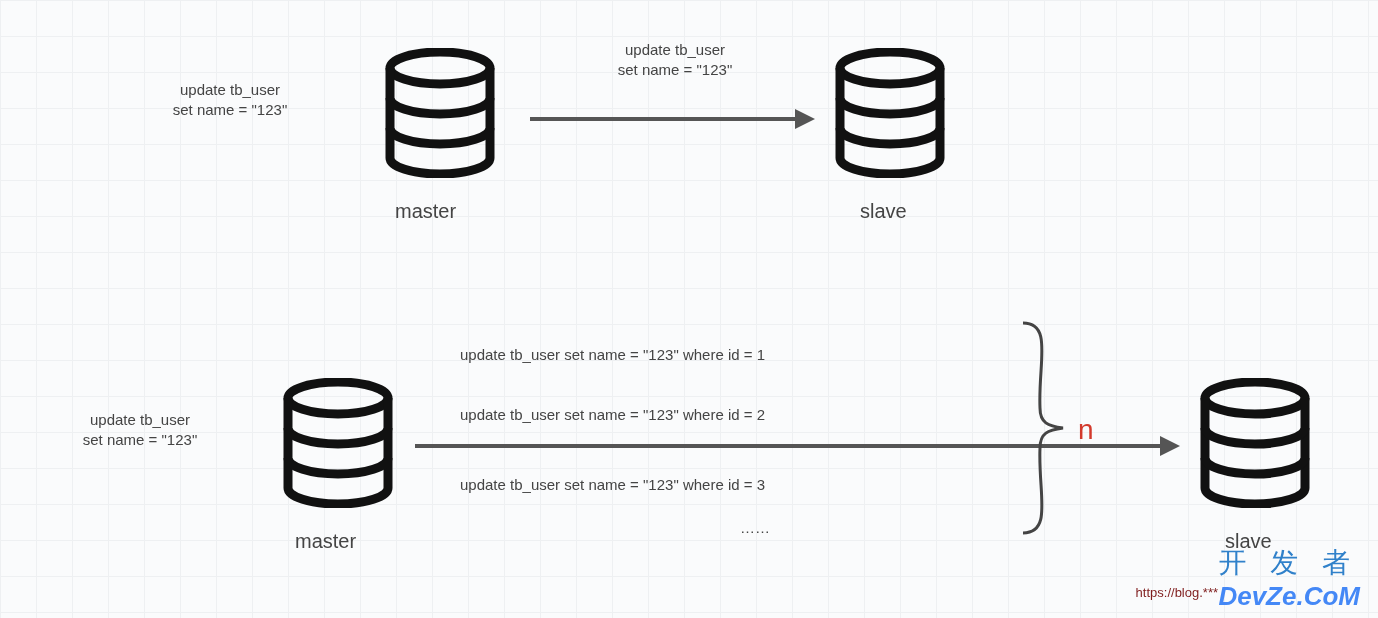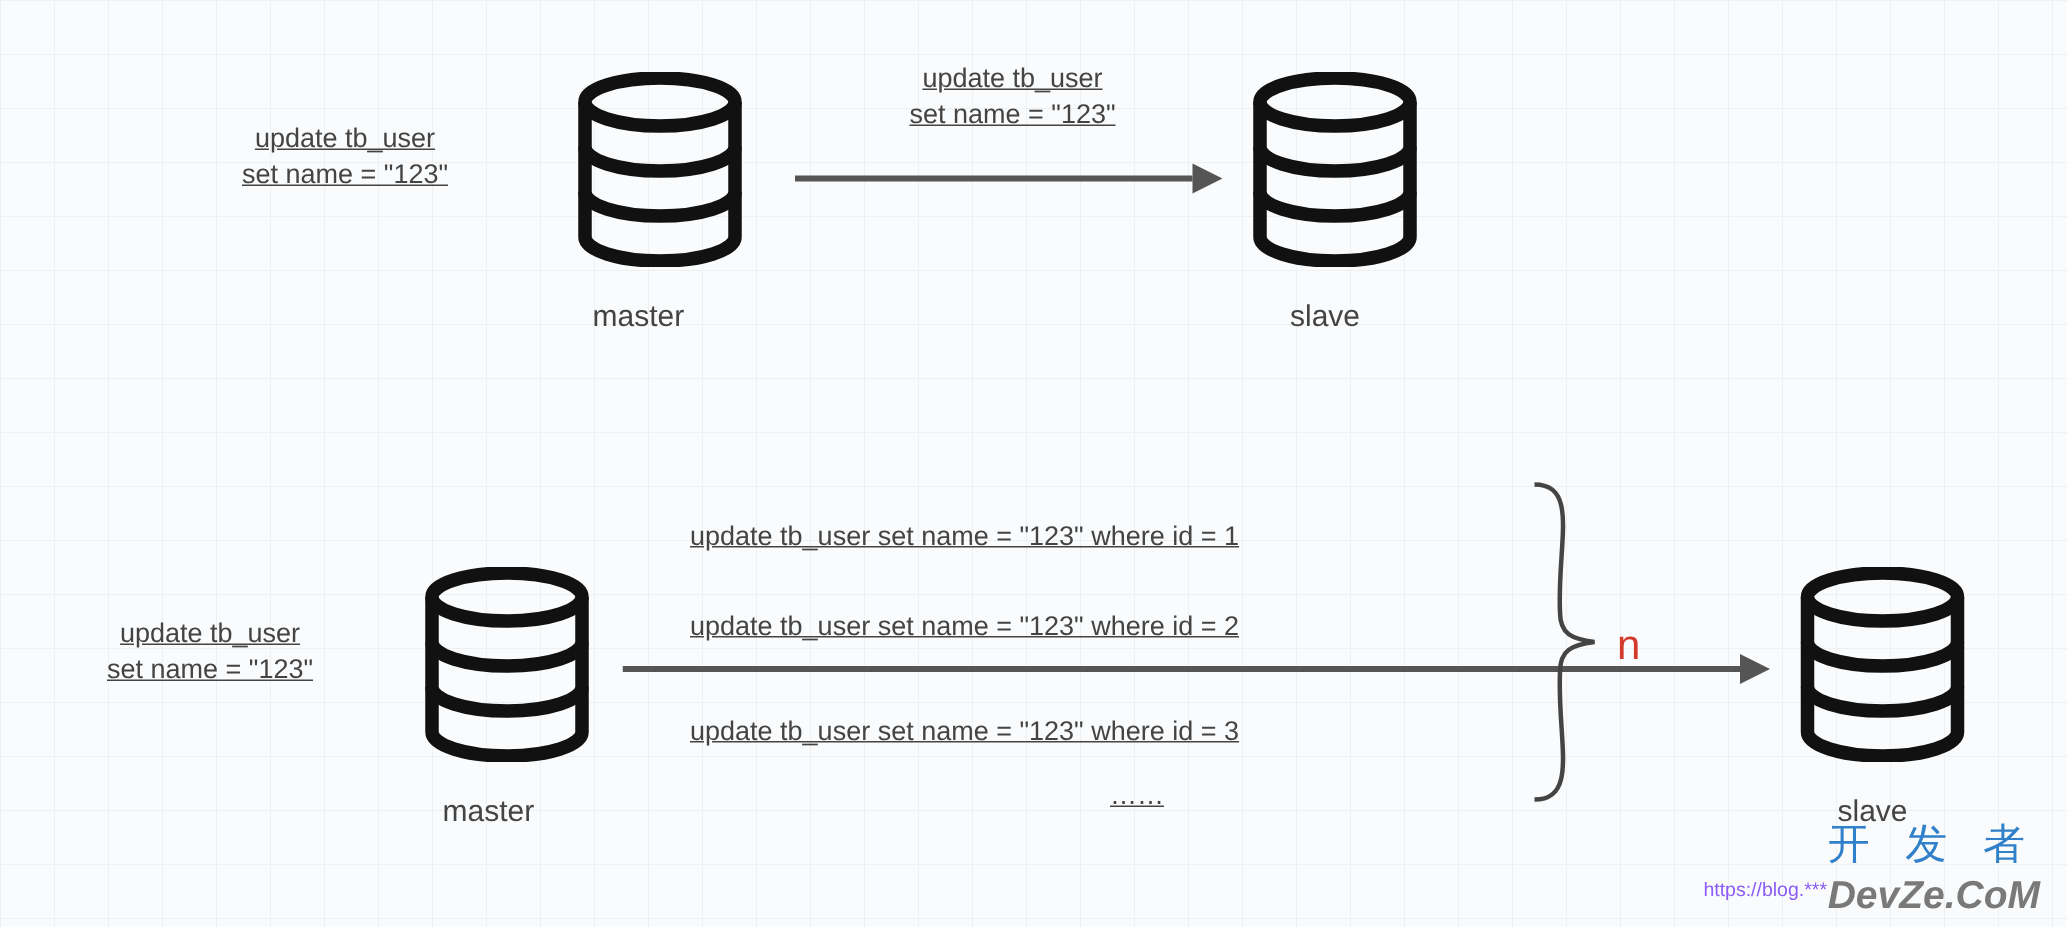--- a/index.html
+++ b/index.html
@@ -22,11 +22,10 @@
   }
   .layer { position: absolute; }
   .label {
-    font-size: 18px;
+    font-size: 15px;
     color: #444;
     line-height: 1.35;
     white-space: nowrap;
-    text-decoration: underline;
   }
   .label-center { text-align: center; }
   .caption {

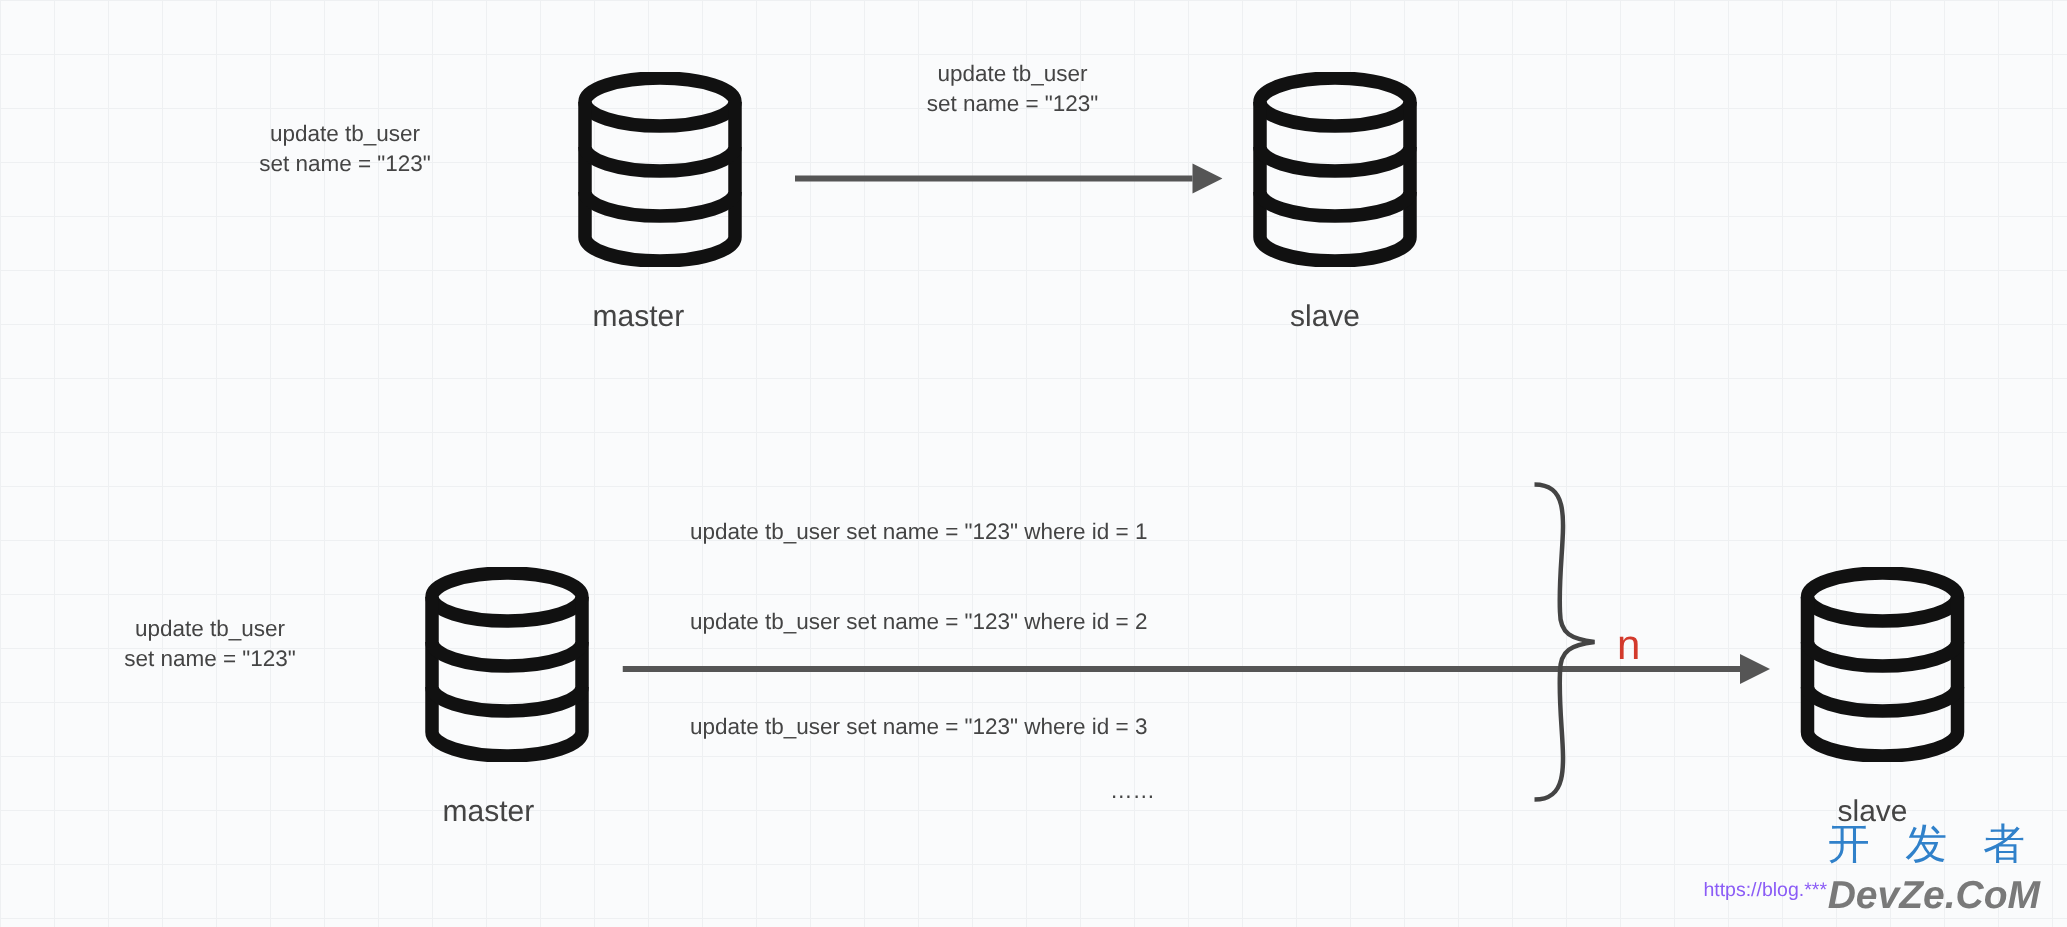--- a/index.html
+++ b/index.html
@@ -61,7 +61,7 @@
     right: 160px;
     bottom: 18px;
     font-size: 13px;
-    color: #8b5cf6;
+    color: #7f1d1d;
   }
   svg { display: block; }
 </style>

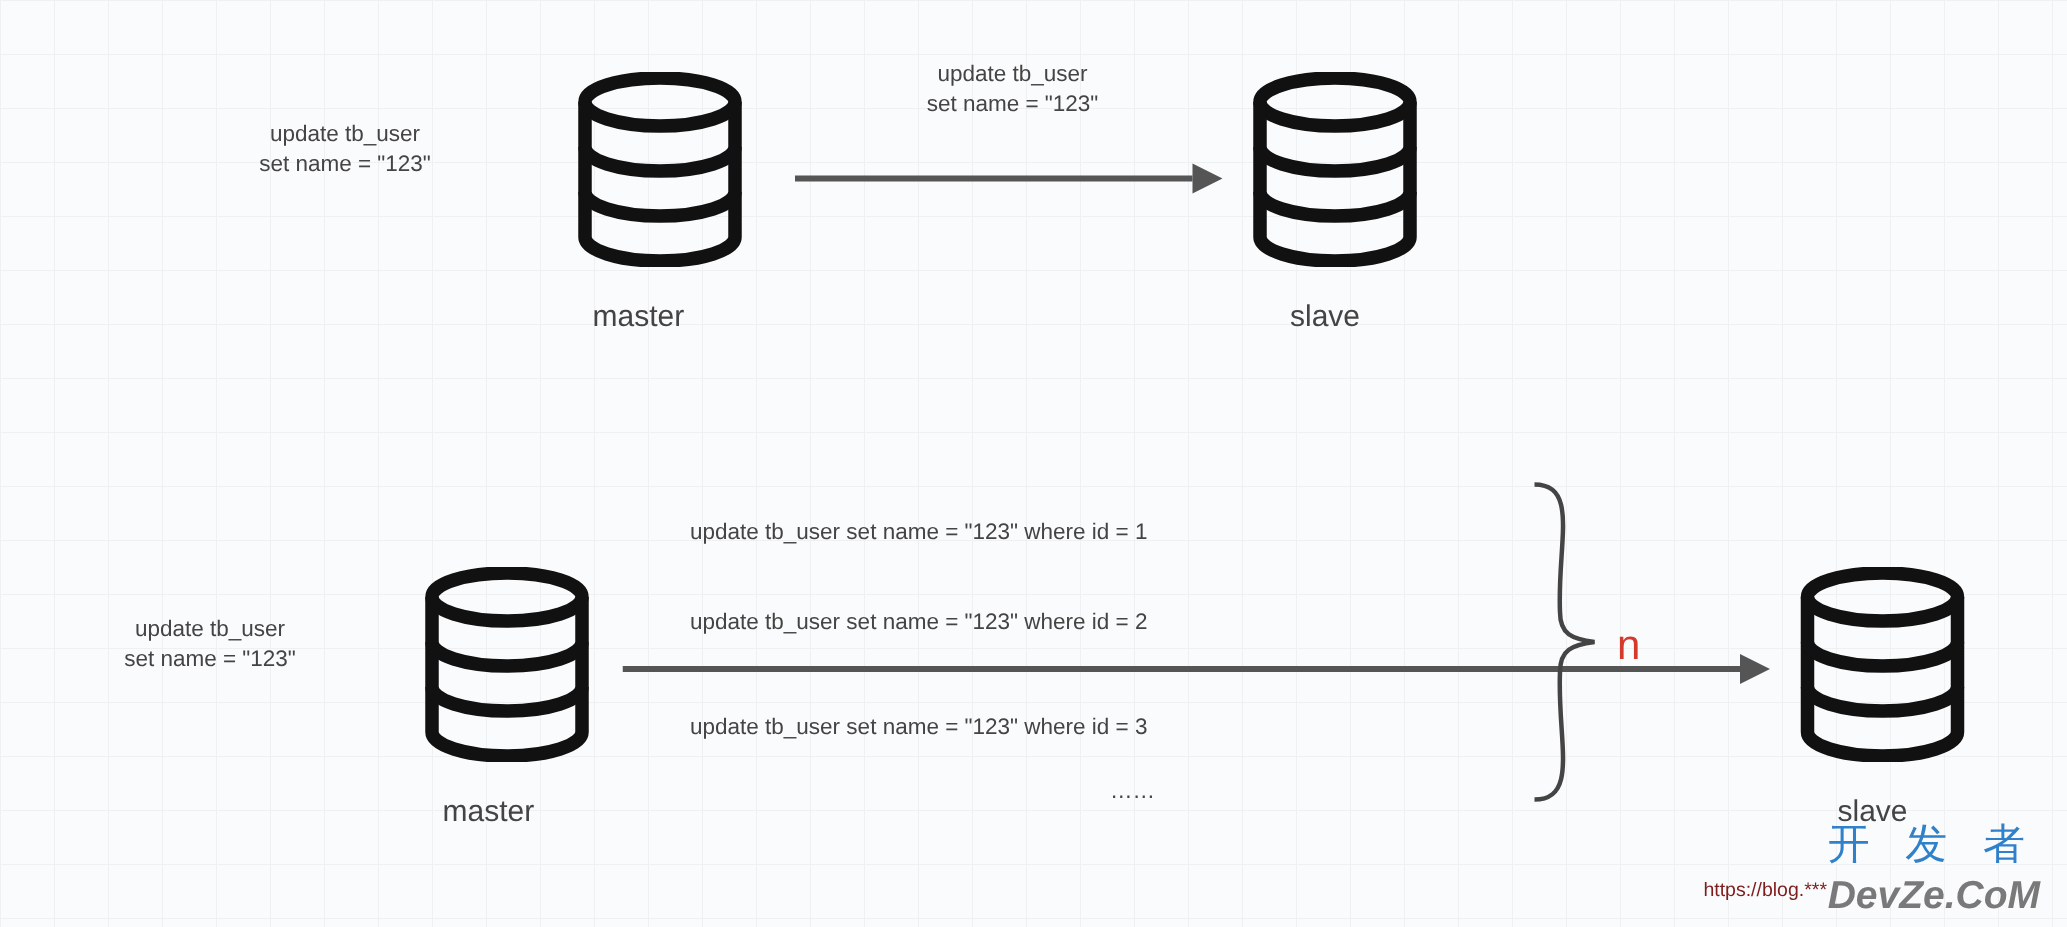--- a/index.html
+++ b/index.html
@@ -51,7 +51,7 @@
     right: 18px;
     bottom: 6px;
     font-size: 26px;
-    color: #737373;
+    color: #3b82f6;
     font-style: italic;
     font-weight: 600;
     opacity: 0.95;

